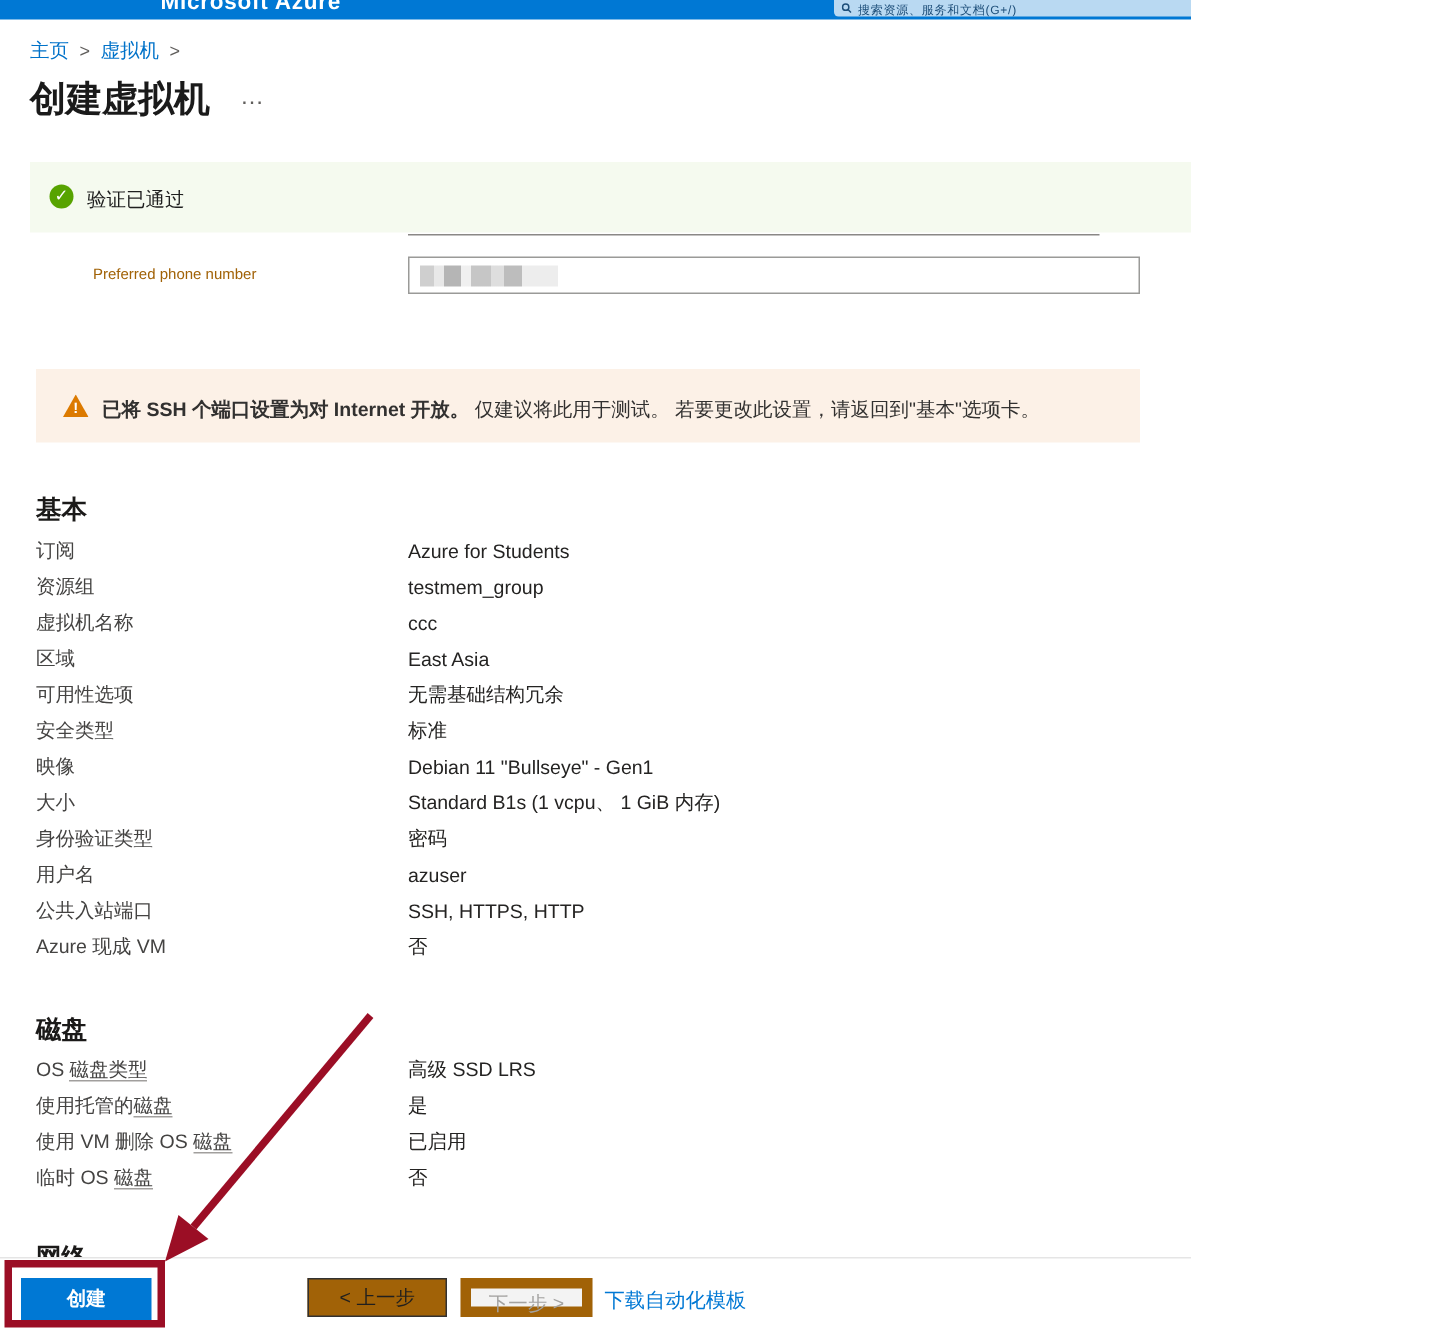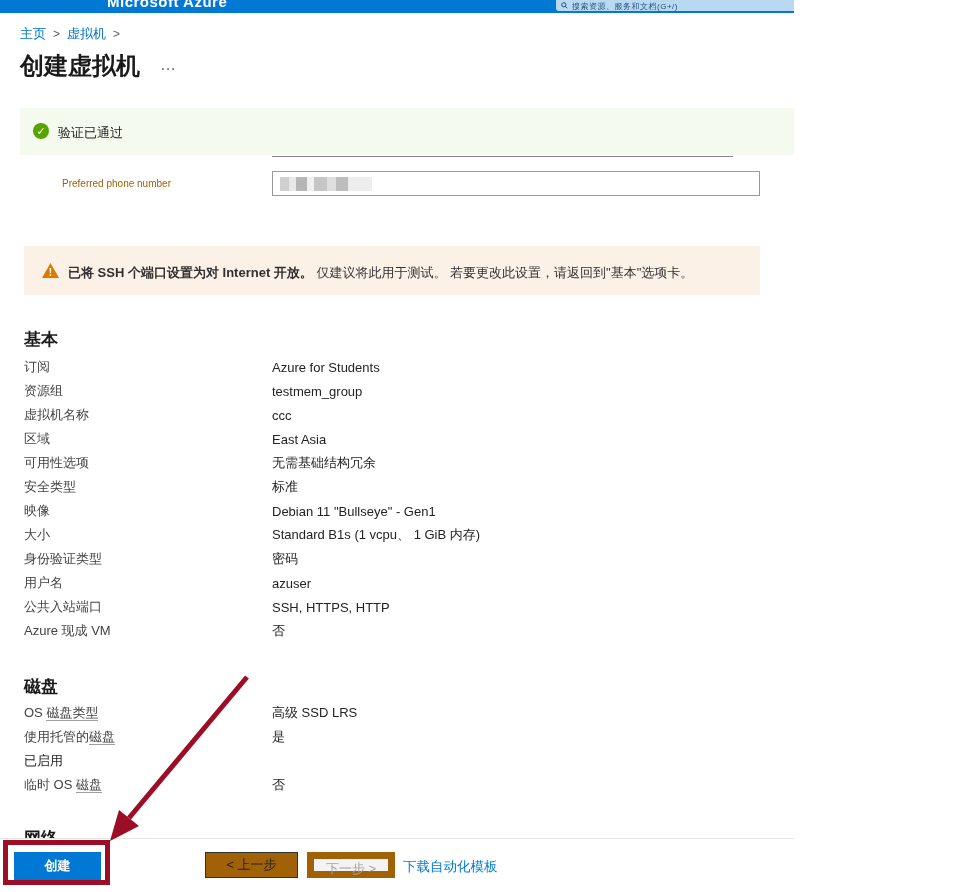--- a/index.html
+++ b/index.html
@@ -164,6 +164,7 @@
         <span class="v">是</span>
       </div>
     <div class="kv-row">
+        <span class="k"><span>使用 VM 删除 OS </span><span class="uline">磁盘</span></span>
         <span class="v">已启用</span>
       </div>
     <div class="kv-row">

